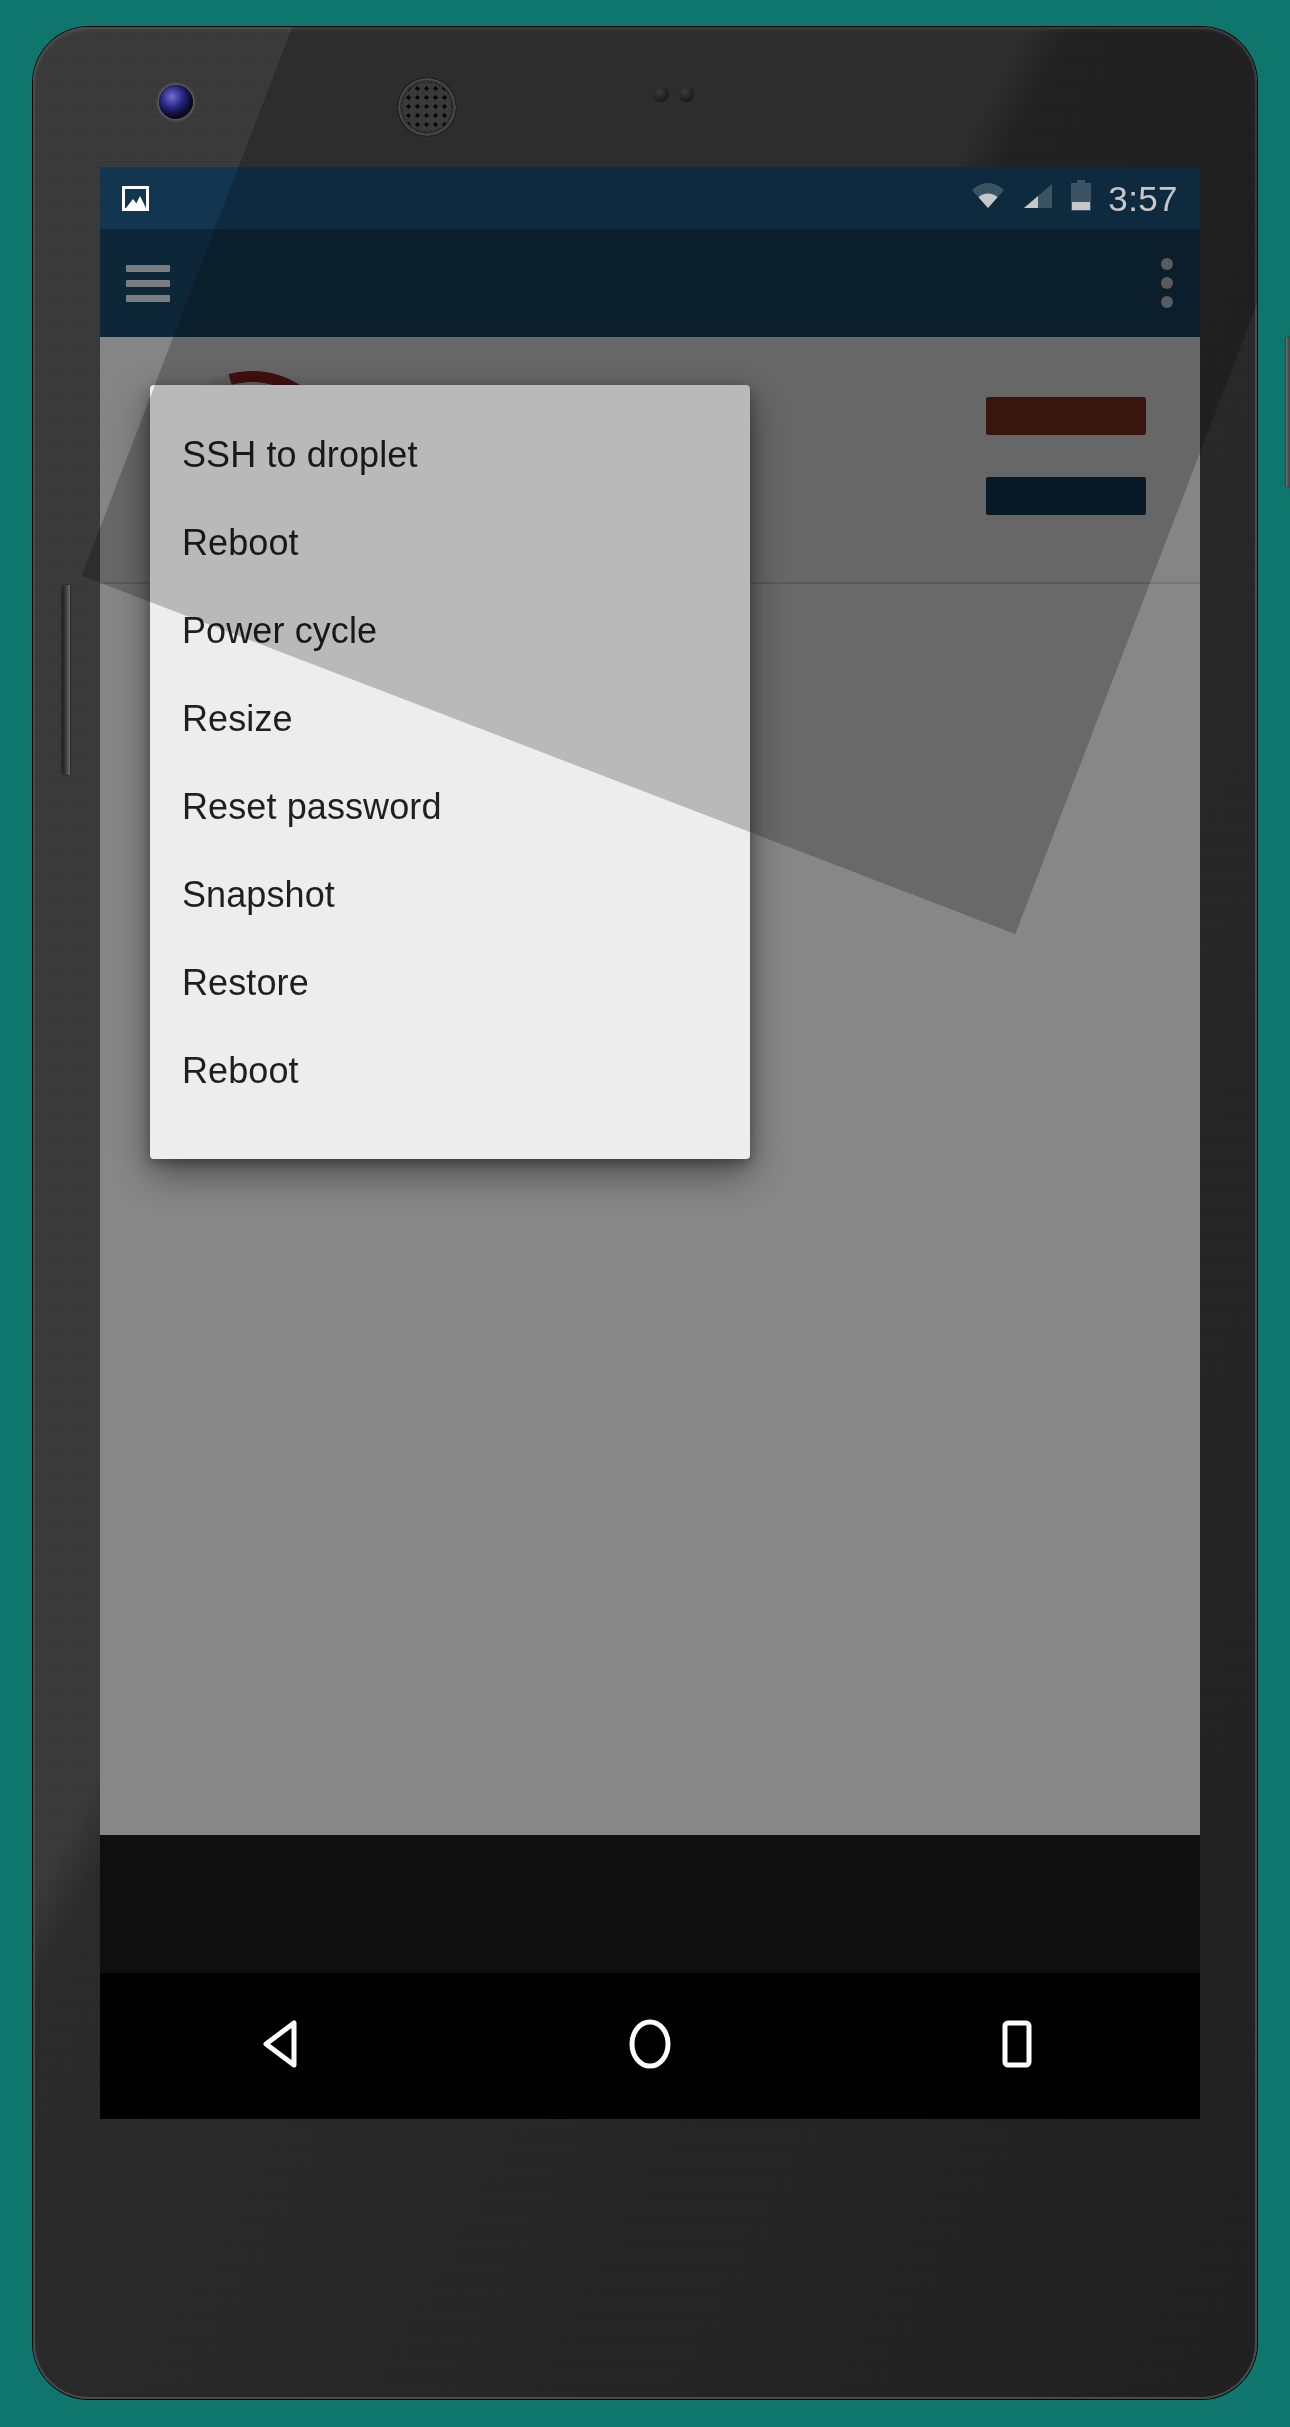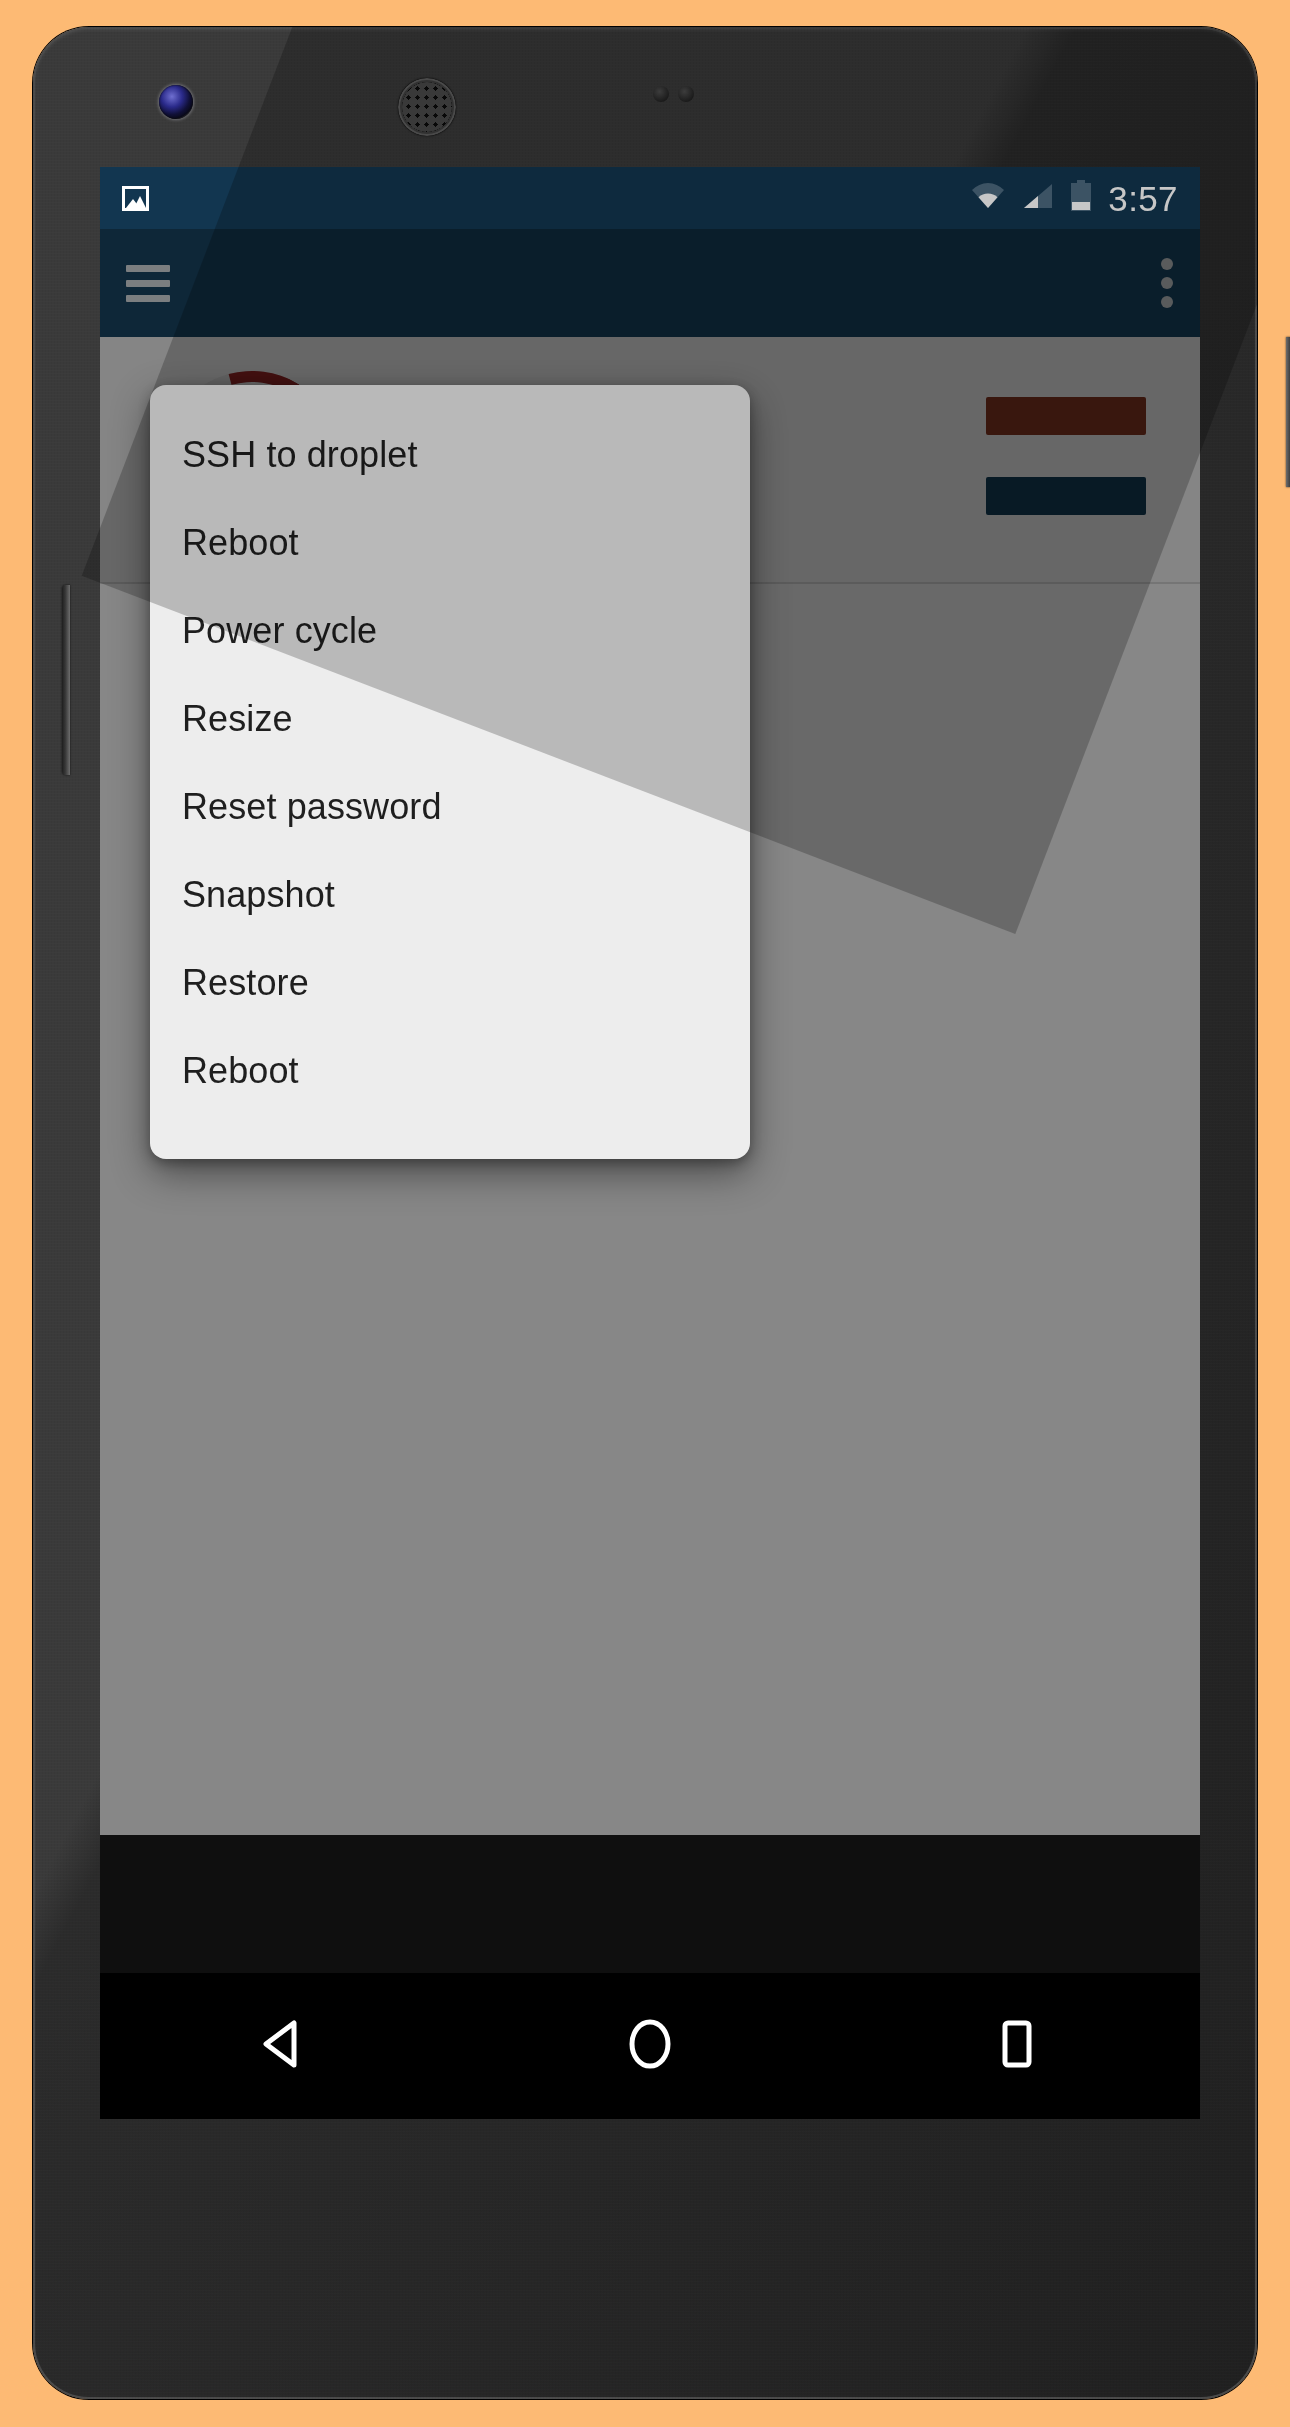--- a/index.html
+++ b/index.html
@@ -17,7 +17,7 @@
     position: relative;
     width: 1290px;
     height: 2427px;
-    background: #fdba74;
+    background: #0f766e;
   }
 
   

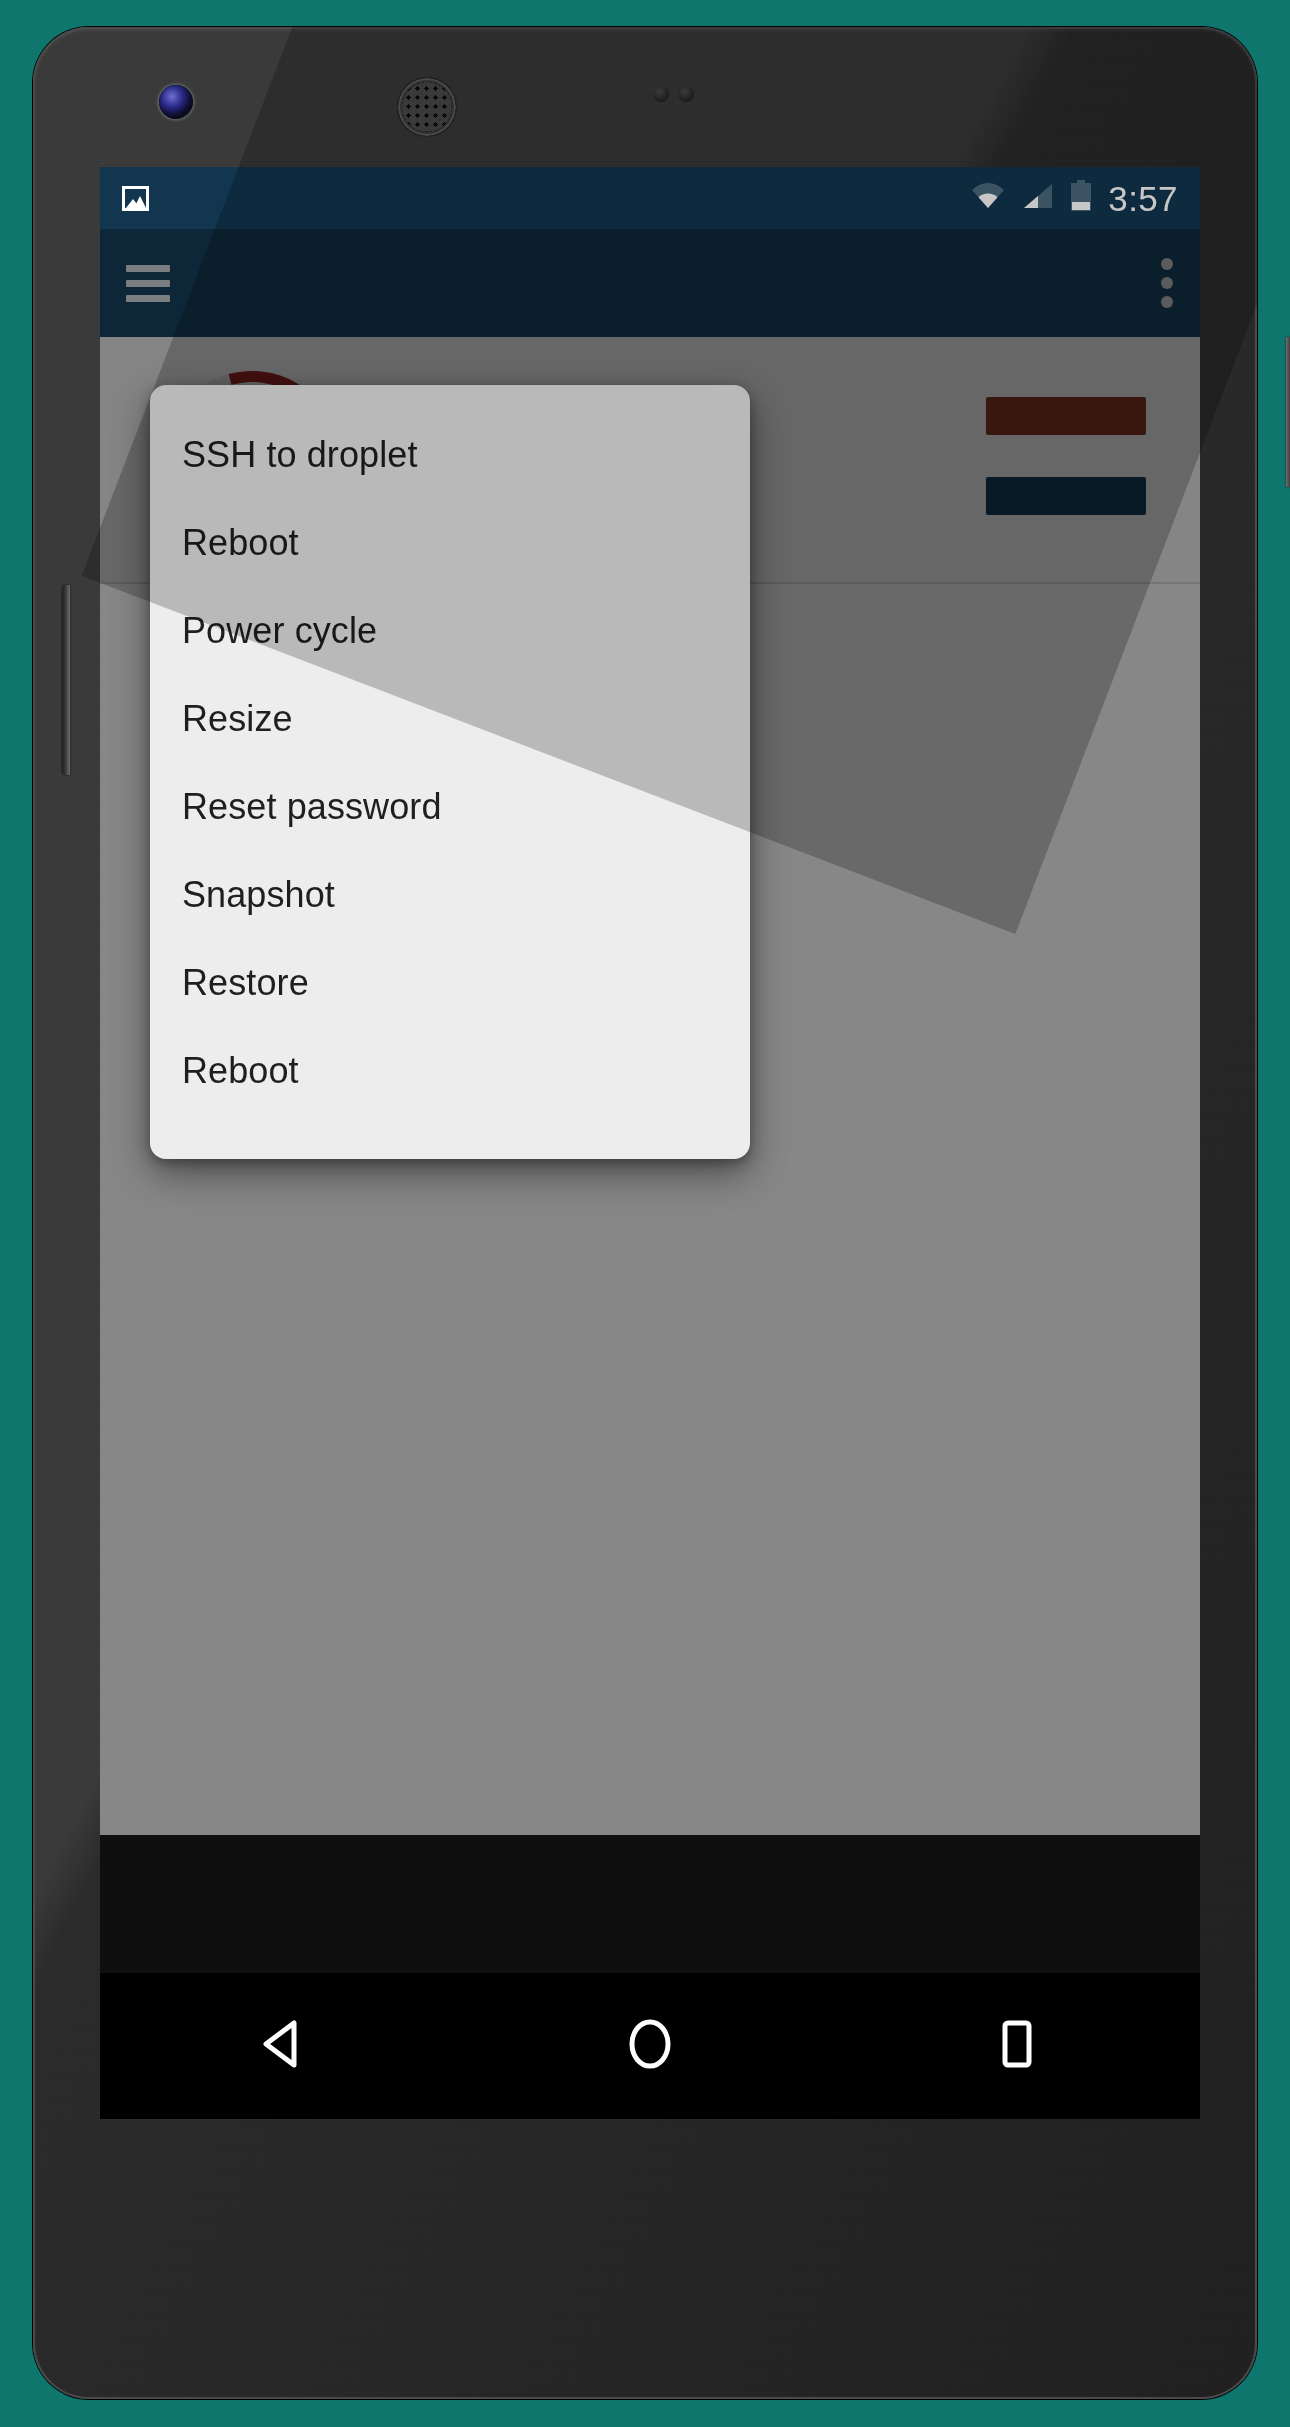--- a/index.html
+++ b/index.html
@@ -318,7 +318,7 @@
     top: 218px;
     width: 600px;
     background: #ededed;
-    border-radius: 16px;
+    border-radius: 4px;
     box-shadow:
       0 14px 38px rgba(0,0,0,.45),
       0 4px 12px rgba(0,0,0,.3);

